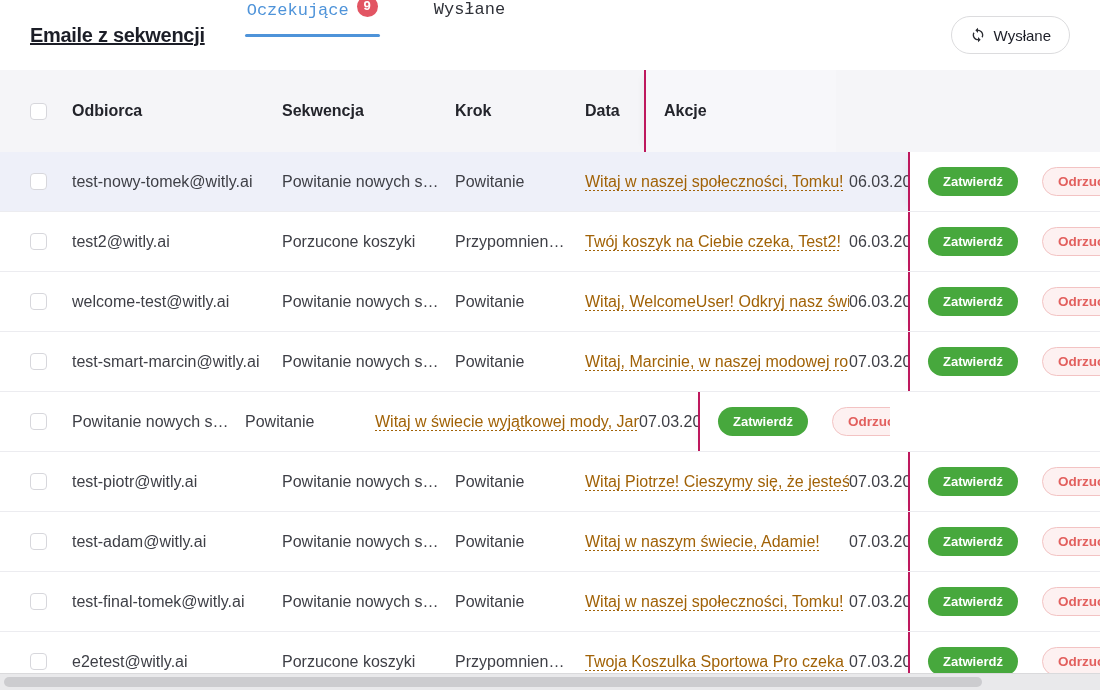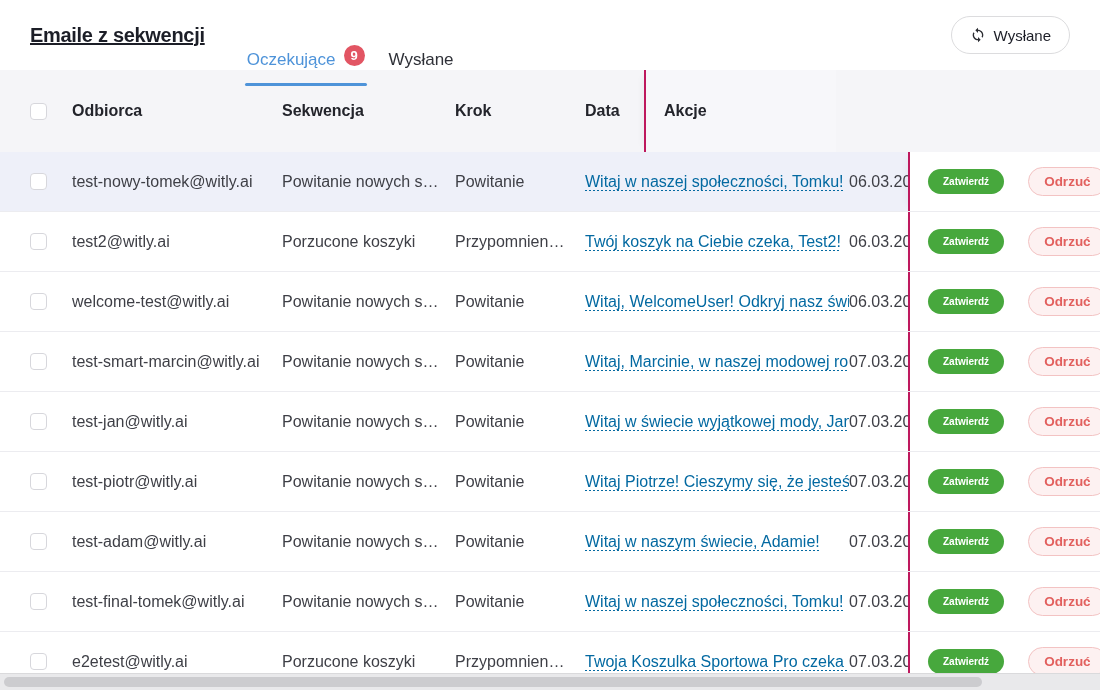--- a/index.html
+++ b/index.html
@@ -18,7 +18,7 @@
     font-size: 20px; font-weight: 700; color: #1c1e27; letter-spacing: -0.3px;
     margin-right: 42px; white-space: nowrap; text-decoration: underline;
   }
-  .tabs { display: flex; align-items: flex-end; gap: 24px; height: 100%; }
+  .tabs { display: flex; align-items: flex-start; gap: 56px; height: 100%; font-family: Liberation Mono, monospace; }
   .tab {
     position: relative; display: inline-flex; align-items: center;
     font-size: 17px; cursor: pointer; white-space: nowrap;

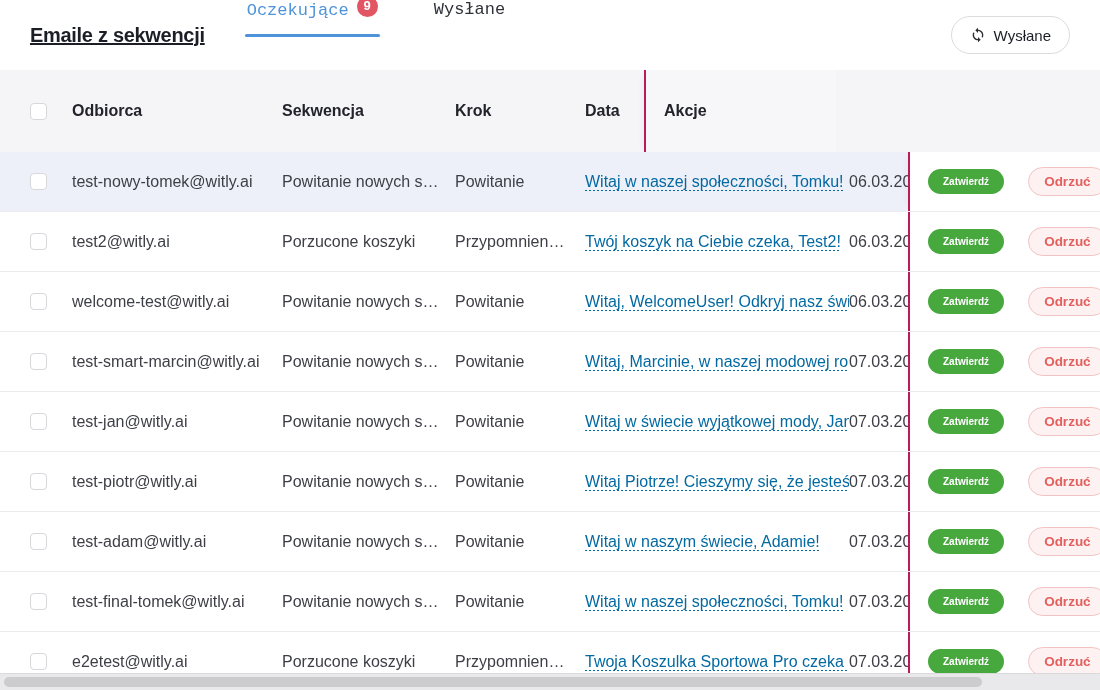--- a/index.html
+++ b/index.html
@@ -72,7 +72,7 @@
     background: #fff; cursor: pointer;
   }
   .subject {
-    color: #0369a1; cursor: pointer;
+    color: #a16207; cursor: pointer;
     text-decoration: underline dotted; text-decoration-thickness: 1.5px;
     text-underline-offset: 4px;
   }

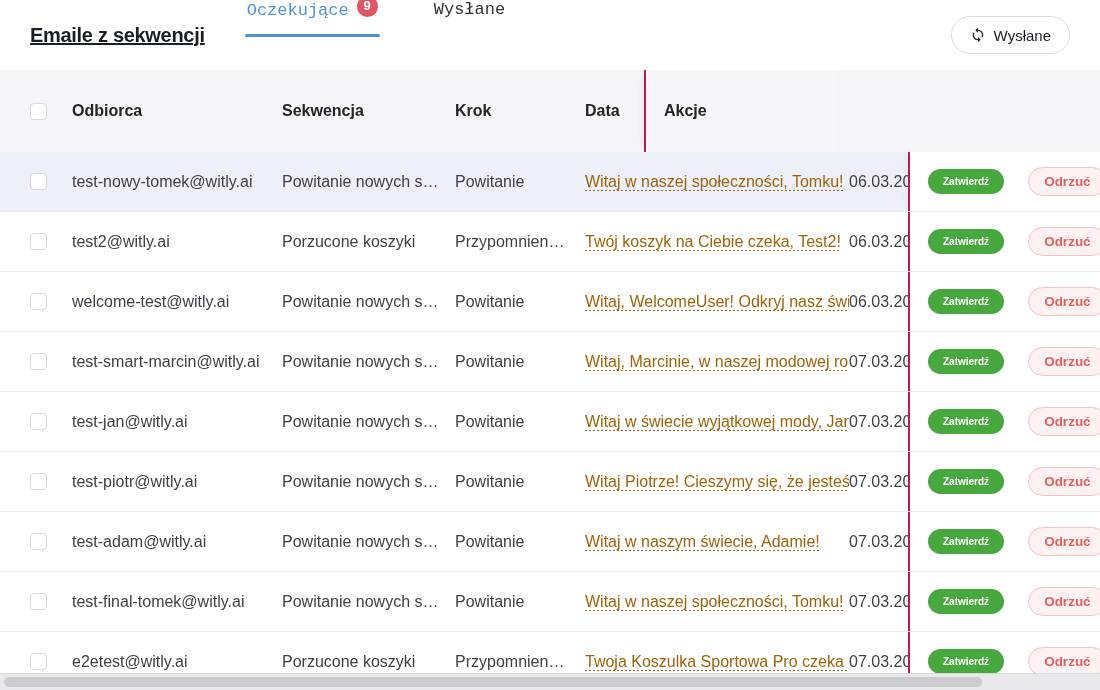--- a/index.html
+++ b/index.html
@@ -78,7 +78,7 @@
   }
   .btn-approve {
     border: none; border-radius: 15px; padding: 7px 15px;
-    background: #47a83d; color: #ffffff; font-size: 10px; font-weight: 700;
+    background: #47a83d; color: #ffffff; font-size: 13px; font-weight: 700;
     font-family: inherit; cursor: pointer; white-space: nowrap;
   }
   .btn-reject {

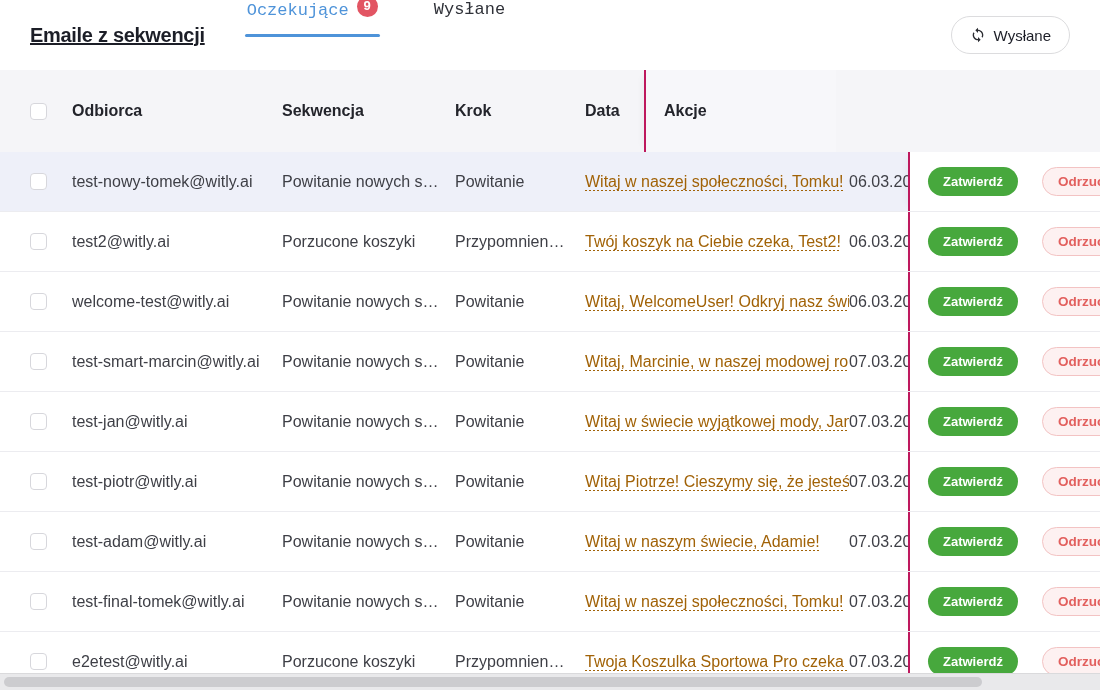--- a/index.html
+++ b/index.html
@@ -197,7 +197,6 @@
     <div class="td col-check">
         <input type="checkbox" class="cb" style="">
       </div>
-    <div class="td col-odbiorca">test-jan@witly.ai</div>
     <div class="td col-sekwencja">Powitanie nowych s…</div>
     <div class="td col-krok">Powitanie</div>
     <div class="td col-temat"><a class="subject">Witaj w świecie wyjątkowej mody, Jani</a></div>

